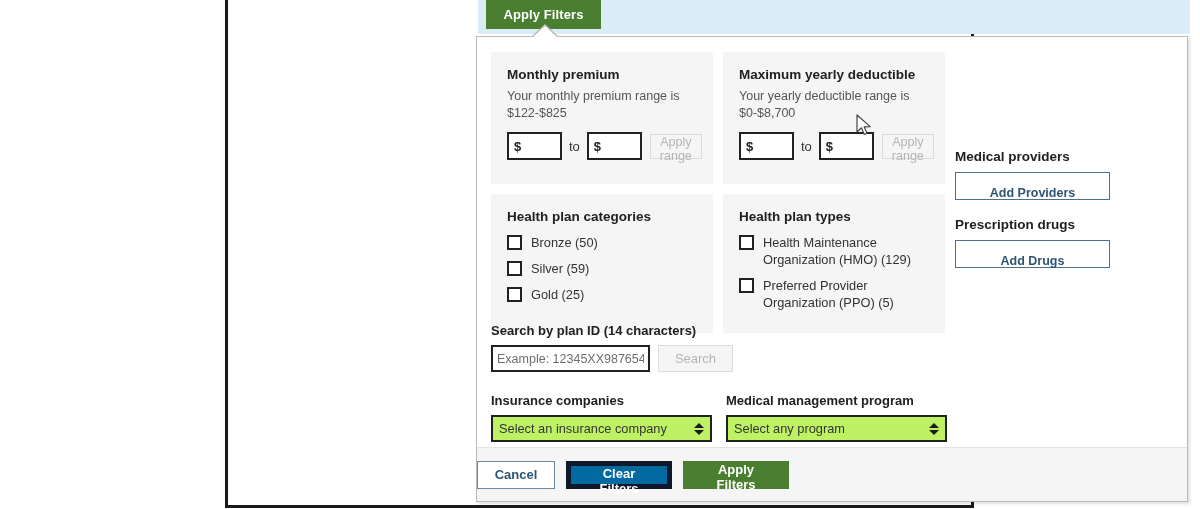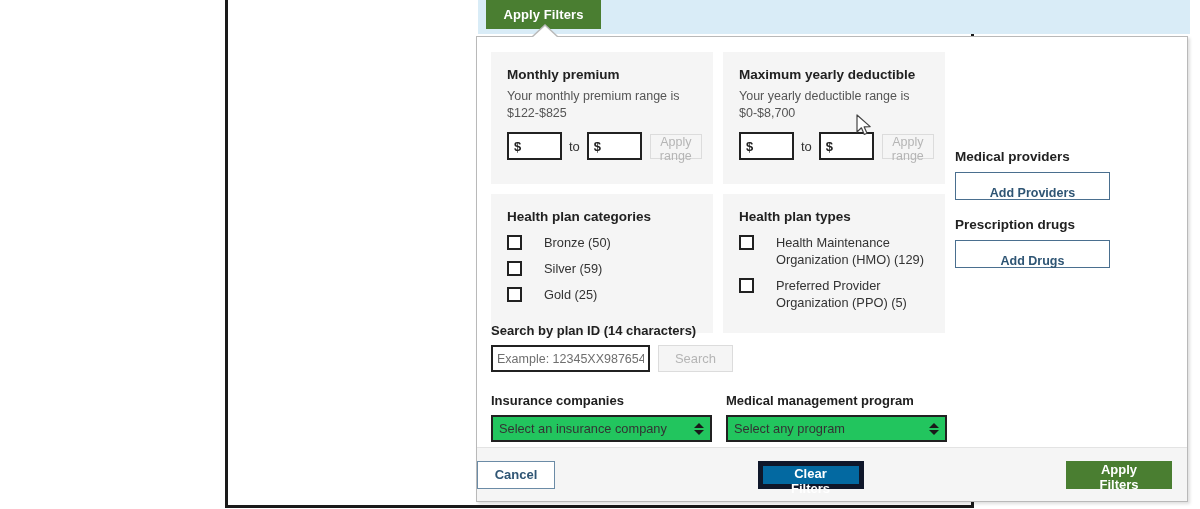--- a/index.html
+++ b/index.html
@@ -148,7 +148,7 @@
   .cb-label {
     font-size: 12.8px;
     color: #333333;
-    margin-left: 22px;
+    margin-left: 9px;
     line-height: 17px;
   }
   .cb-row.tight .cb-label { max-width: 165px; }

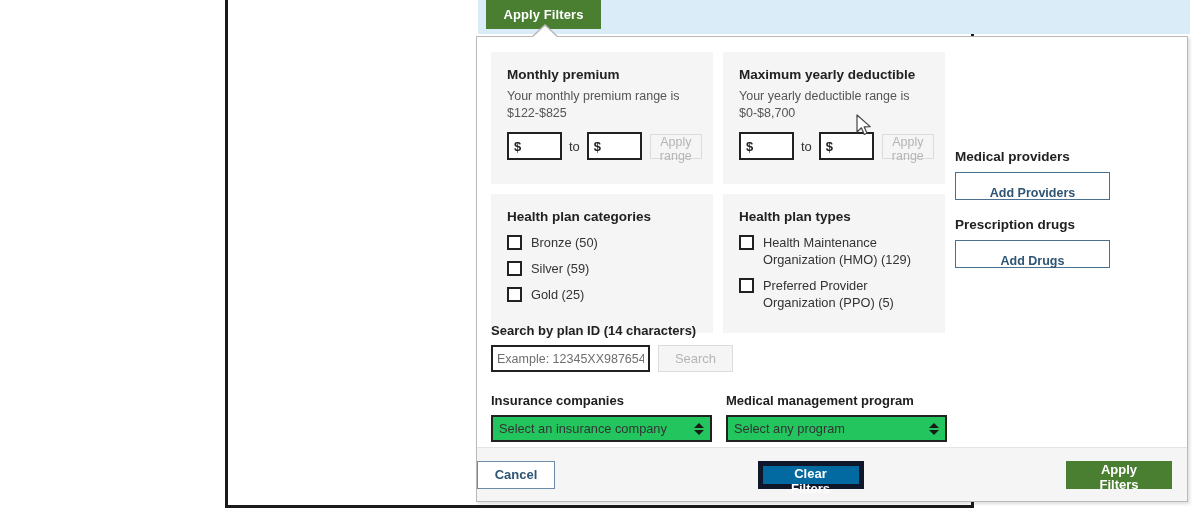--- a/index.html
+++ b/index.html
@@ -238,7 +238,7 @@
     position: relative;
     width: 221px; height: 27px;
     border: 2px solid #212121;
-    background: #22c55e;
+    background: #bef264;
     display: flex; align-items: center;
     padding: 0 6px;
     cursor: pointer;

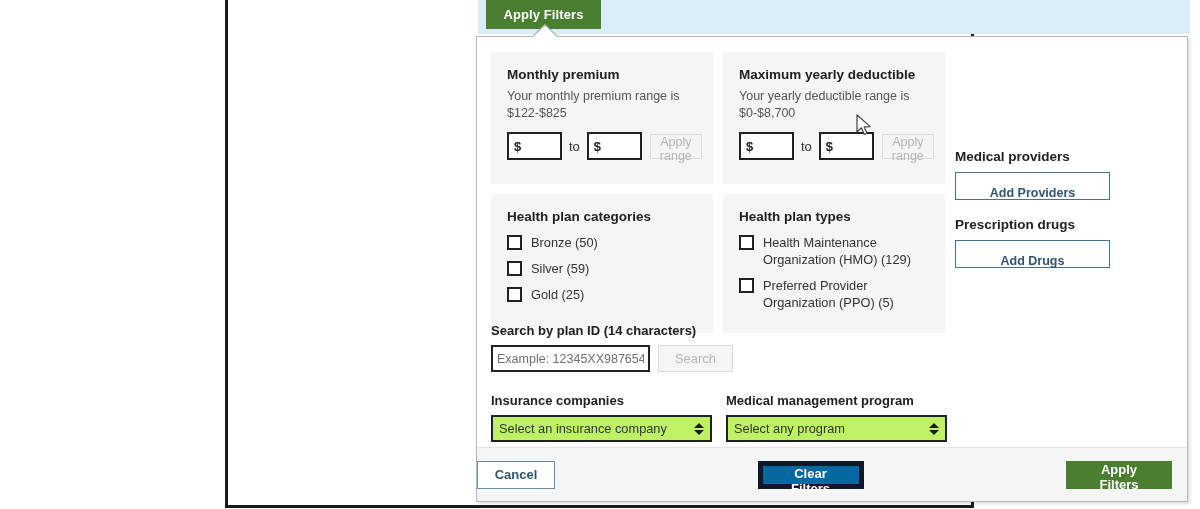--- a/index.html
+++ b/index.html
@@ -275,7 +275,7 @@
     border-top: 1px solid #e3e3e3;
     display: flex;
     align-items: center;
-    justify-content: space-between;
+    justify-content: flex-start;
     padding-right: 15px;
     gap: 11px;
   }

